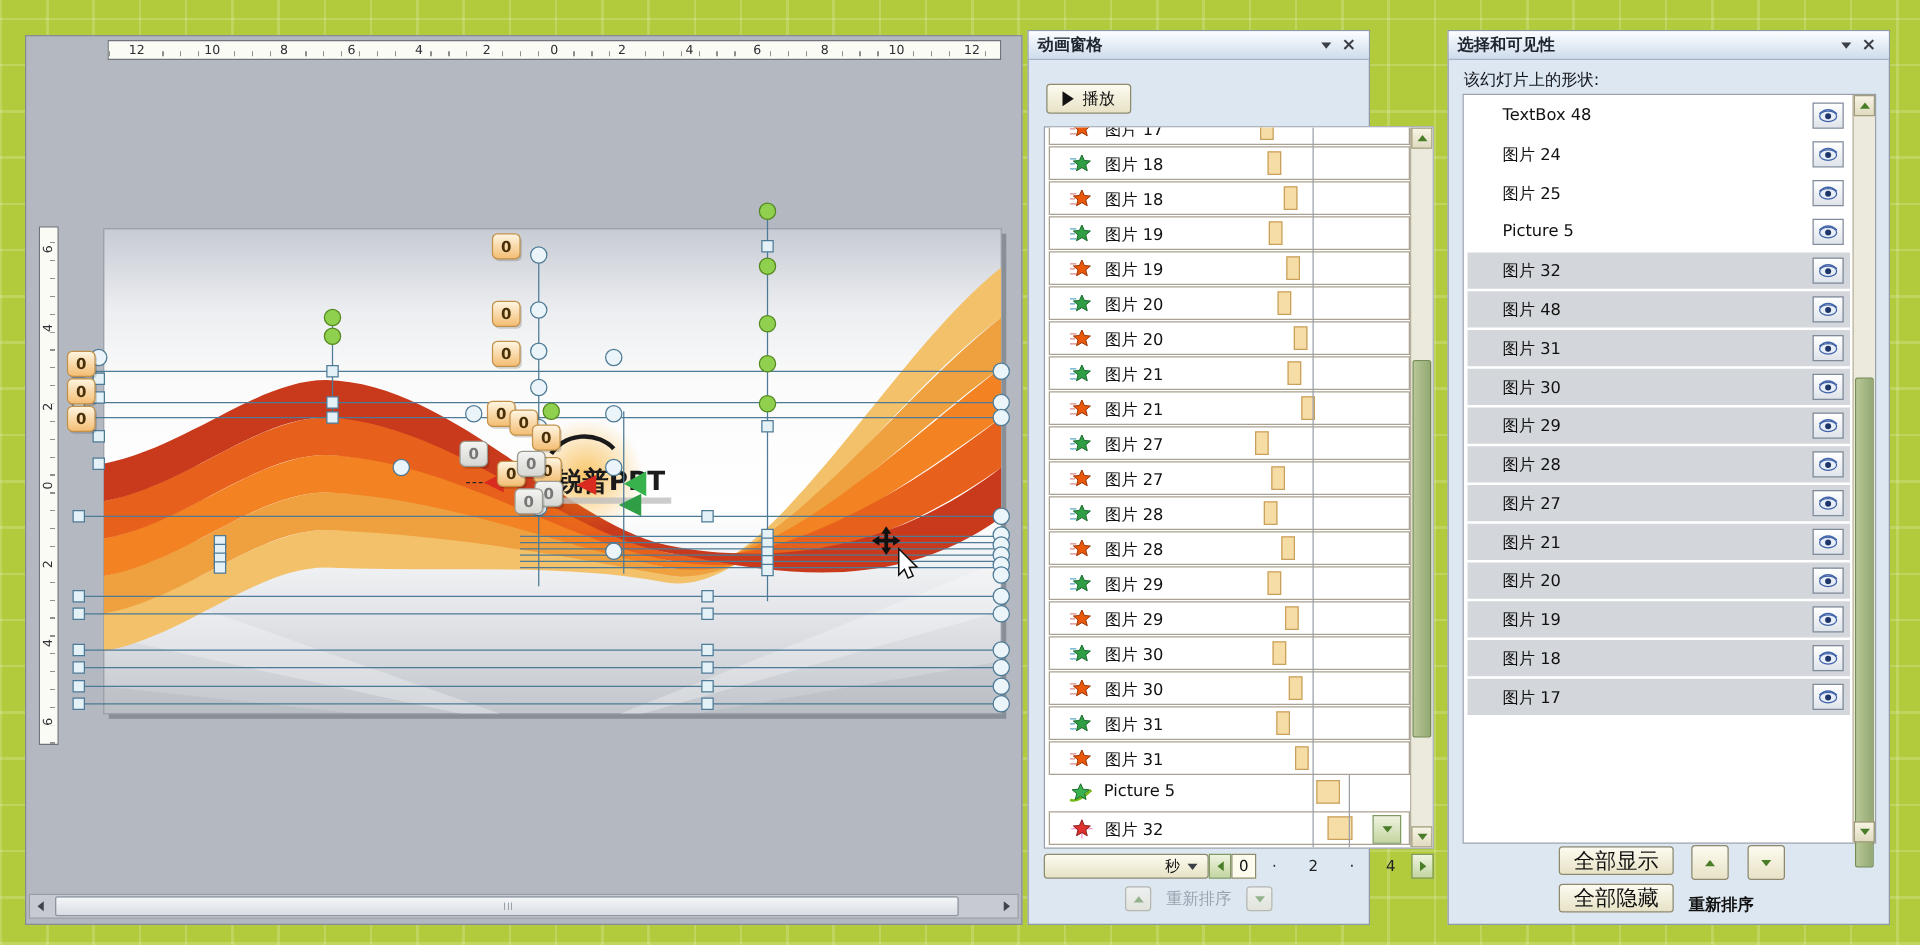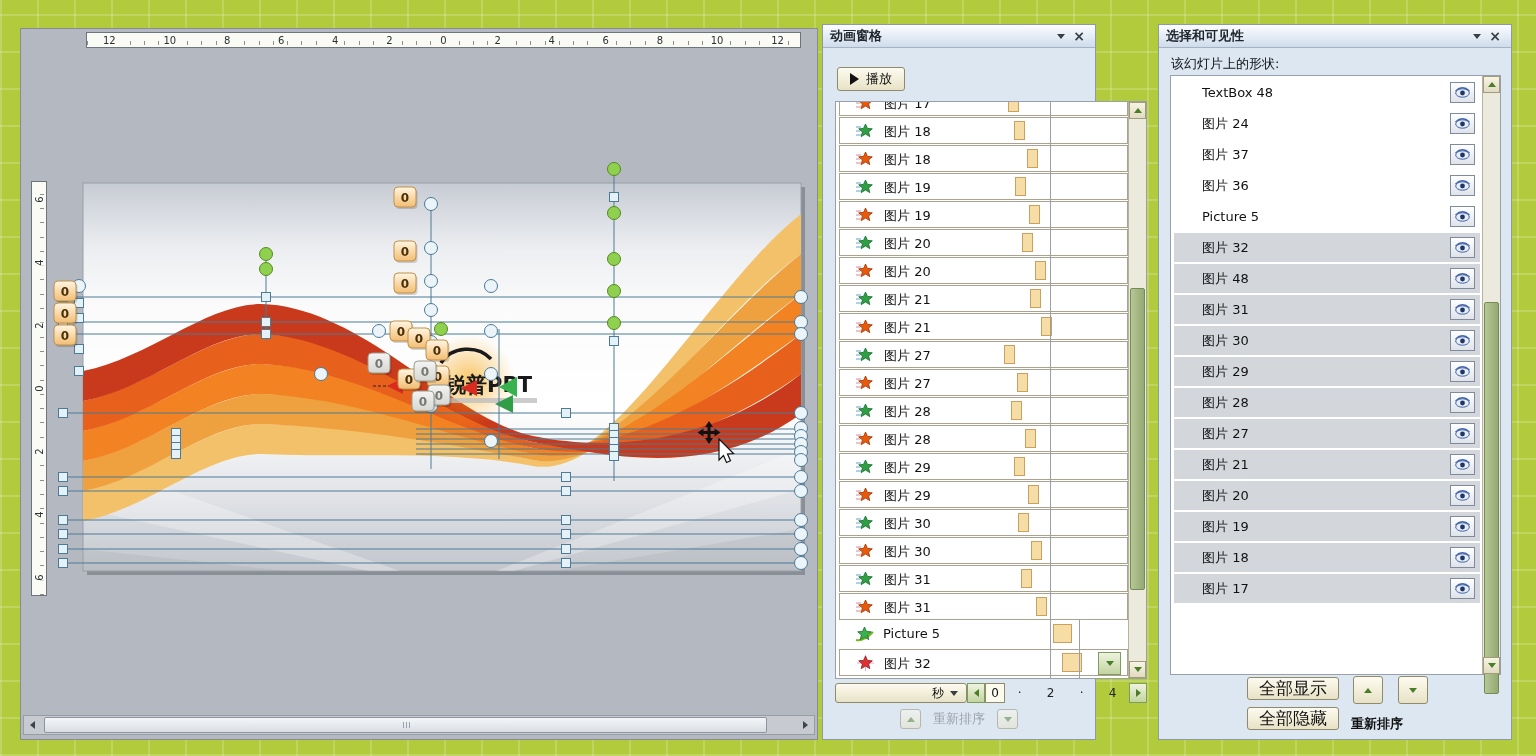--- a/index.html
+++ b/index.html
@@ -662,7 +662,7 @@
               <ellipse cx="8.5" cy="7" rx="6.8" ry="4.2" fill="#e8eef8" stroke="#3f62a8"></ellipse>
               <circle cx="8.5" cy="7" r="2.4" fill="#1f3668"></circle>
             </svg></span></div>
-        <div class="sel-row"><span class="sel-label">图片 37</span><span class="eye-btn"><svg width="17" height="13" viewBox="0 0 17 13">
+        <div class="sel-row"><span class="sel-label">图片 25</span><span class="eye-btn"><svg width="17" height="13" viewBox="0 0 17 13">
               <path d="M1.5 5 Q8.5 -1.5 15.5 5" fill="none" stroke="#3f62a8" stroke-width="1.2"></path>
               <ellipse cx="8.5" cy="7" rx="6.8" ry="4.2" fill="#e8eef8" stroke="#3f62a8"></ellipse>
               <circle cx="8.5" cy="7" r="2.4" fill="#1f3668"></circle>

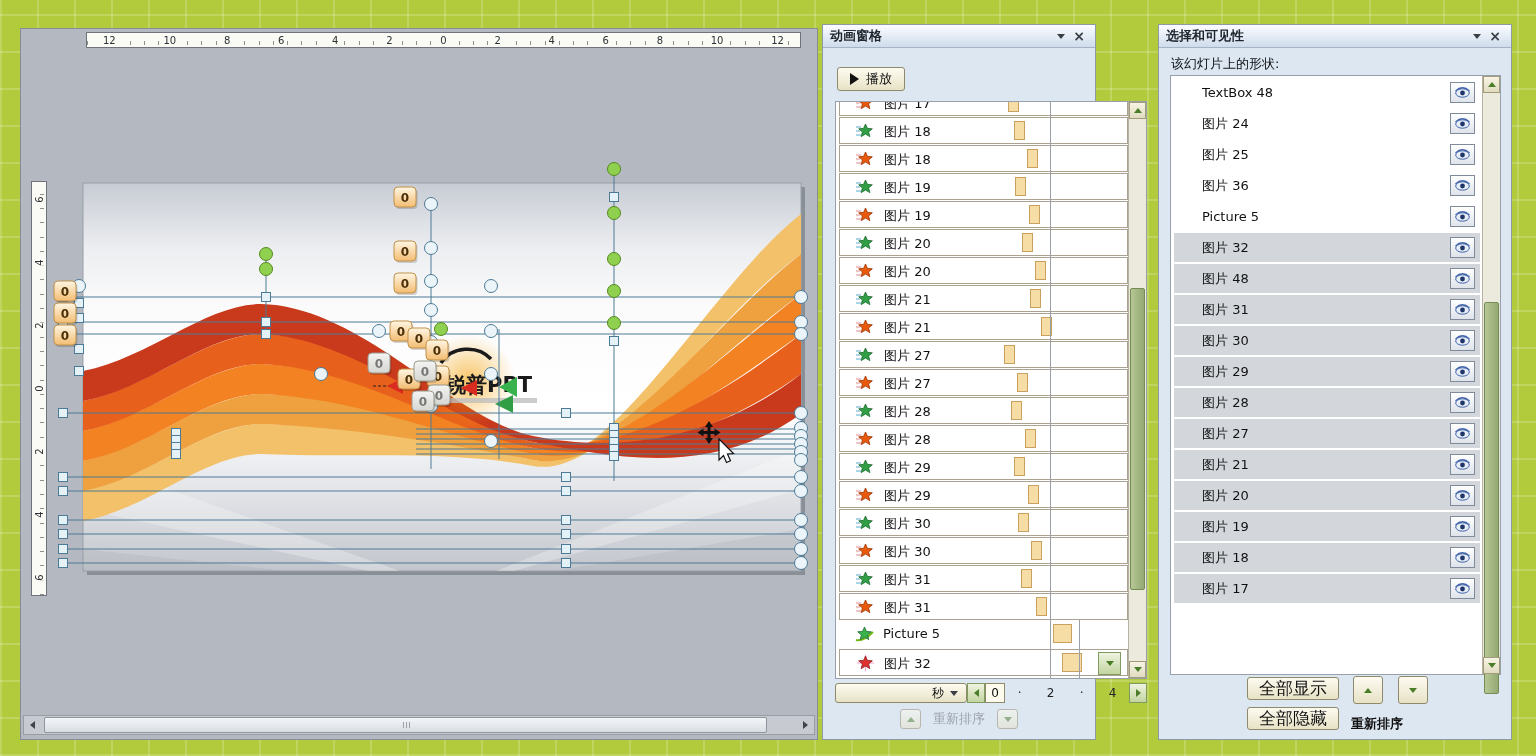--- a/index.html
+++ b/index.html
@@ -667,11 +667,6 @@
               <ellipse cx="8.5" cy="7" rx="6.8" ry="4.2" fill="#e8eef8" stroke="#3f62a8"></ellipse>
               <circle cx="8.5" cy="7" r="2.4" fill="#1f3668"></circle>
             </svg></span></div>
-        <div class="sel-row"><span class="sel-label">图片 36</span><span class="eye-btn"><svg width="17" height="13" viewBox="0 0 17 13">
-              <path d="M1.5 5 Q8.5 -1.5 15.5 5" fill="none" stroke="#3f62a8" stroke-width="1.2"></path>
-              <ellipse cx="8.5" cy="7" rx="6.8" ry="4.2" fill="#e8eef8" stroke="#3f62a8"></ellipse>
-              <circle cx="8.5" cy="7" r="2.4" fill="#1f3668"></circle>
-            </svg></span></div>
         <div class="sel-row"><span class="sel-label">Picture 5</span><span class="eye-btn"><svg width="17" height="13" viewBox="0 0 17 13">
               <path d="M1.5 5 Q8.5 -1.5 15.5 5" fill="none" stroke="#3f62a8" stroke-width="1.2"></path>
               <ellipse cx="8.5" cy="7" rx="6.8" ry="4.2" fill="#e8eef8" stroke="#3f62a8"></ellipse>

